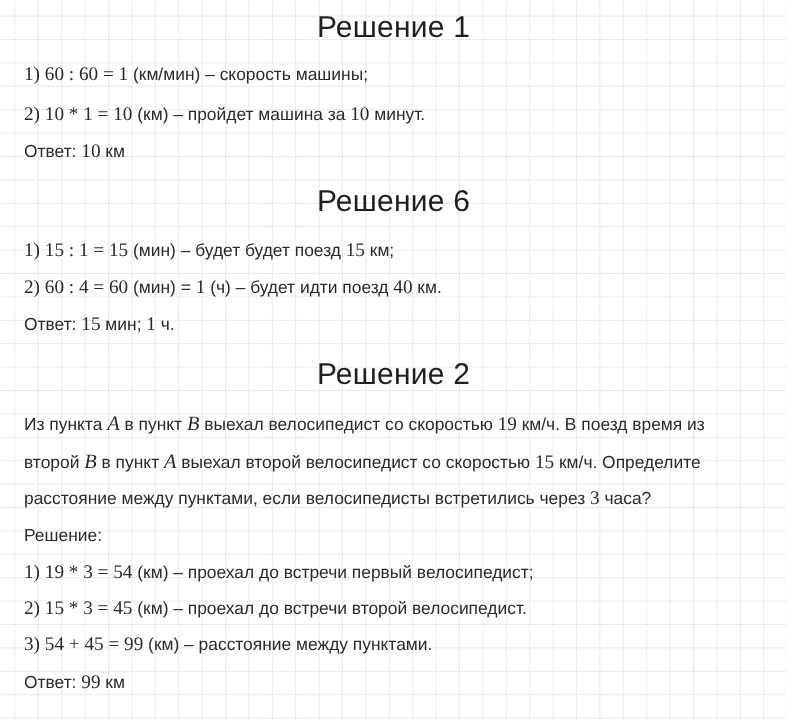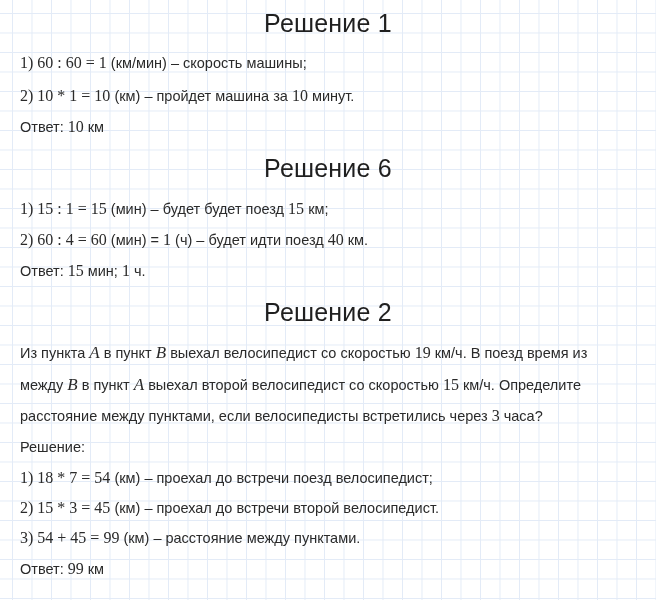--- a/index.html
+++ b/index.html
@@ -81,7 +81,7 @@
     <h2 class="heading" style="top:297px">Решение 2</h2>
 
     <p class="line" style="top:343px"><span>Из пункта </span><span class="var">A</span><span> в пункт </span><span class="var">B</span><span> выехал велосипедист со скоростью </span><span class="num">19</span><span> км/ч. В поезд время из</span></p>
-    <p class="line" style="top:375px"><span>между </span><span class="var">B</span><span> в пункт </span><span class="var">A</span><span> выехал второй велосипедист со скоростью </span><span class="num">15</span><span> км/ч. Определите</span></p>
+    <p class="line" style="top:375px"><span>второй </span><span class="var">B</span><span> в пункт </span><span class="var">A</span><span> выехал второй велосипедист со скоростью </span><span class="num">15</span><span> км/ч. Определите</span></p>
     <p class="line" style="top:406px"><span>расстояние между пунктами, если велосипедисты встретились через </span><span class="num">3</span><span> часа?</span></p>
 
     <p class="line" style="top:437px">Решение:</p>

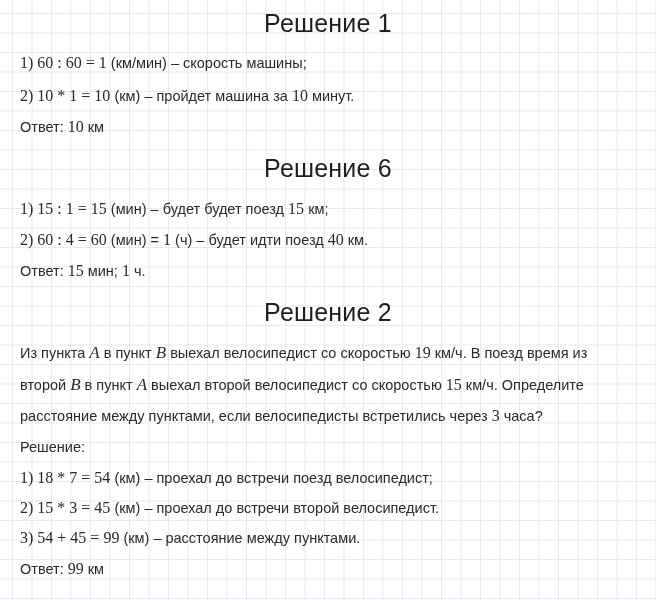--- a/index.html
+++ b/index.html
@@ -85,7 +85,7 @@
     <p class="line" style="top:406px"><span>расстояние между пунктами, если велосипедисты встретились через </span><span class="num">3</span><span> часа?</span></p>
 
     <p class="line" style="top:437px">Решение:</p>
-    <p class="line" style="top:468px"><span class="num">1) 18 * 7 = 54</span><span> (км) – проехал до встречи поезд велосипедист;</span></p>
+    <p class="line" style="top:468px"><span class="num">1) 19 * 3 = 54</span><span> (км) – проехал до встречи поезд велосипедист;</span></p>
     <p class="line" style="top:498px"><span class="num">2) 15 * 3 = 45</span><span> (км) – проехал до встречи второй велосипедист.</span></p>
     <p class="line" style="top:528px"><span class="num">3) 54 + 45 = 99</span><span> (км) – расстояние между пунктами.</span></p>
     <p class="line" style="top:559px"><span>Ответ: </span><span class="num">99</span><span> км</span></p>

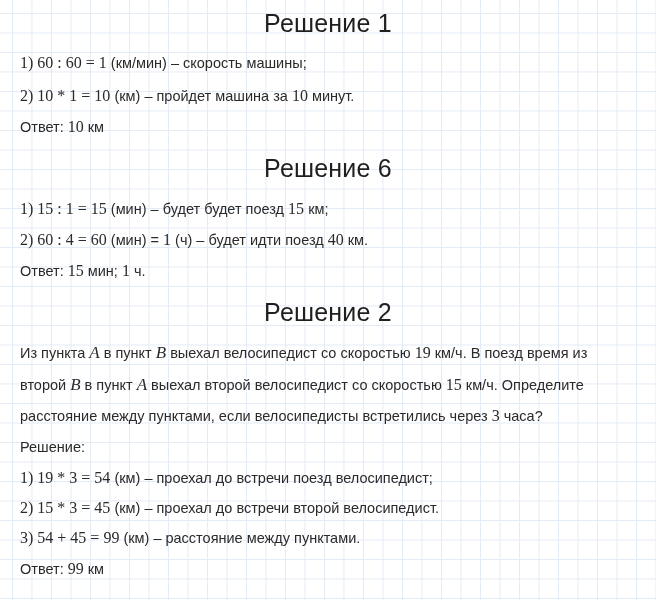--- a/index.html
+++ b/index.html
@@ -85,7 +85,7 @@
     <p class="line" style="top:406px"><span>расстояние между пунктами, если велосипедисты встретились через </span><span class="num">3</span><span> часа?</span></p>
 
     <p class="line" style="top:437px">Решение:</p>
-    <p class="line" style="top:468px"><span class="num">1) 19 * 3 = 54</span><span> (км) – проехал до встречи поезд велосипедист;</span></p>
+    <p class="line" style="top:468px"><span class="num">1) 19 * 3 = 54</span><span> (км) – проехал до встречи первый велосипедист;</span></p>
     <p class="line" style="top:498px"><span class="num">2) 15 * 3 = 45</span><span> (км) – проехал до встречи второй велосипедист.</span></p>
     <p class="line" style="top:528px"><span class="num">3) 54 + 45 = 99</span><span> (км) – расстояние между пунктами.</span></p>
     <p class="line" style="top:559px"><span>Ответ: </span><span class="num">99</span><span> км</span></p>

